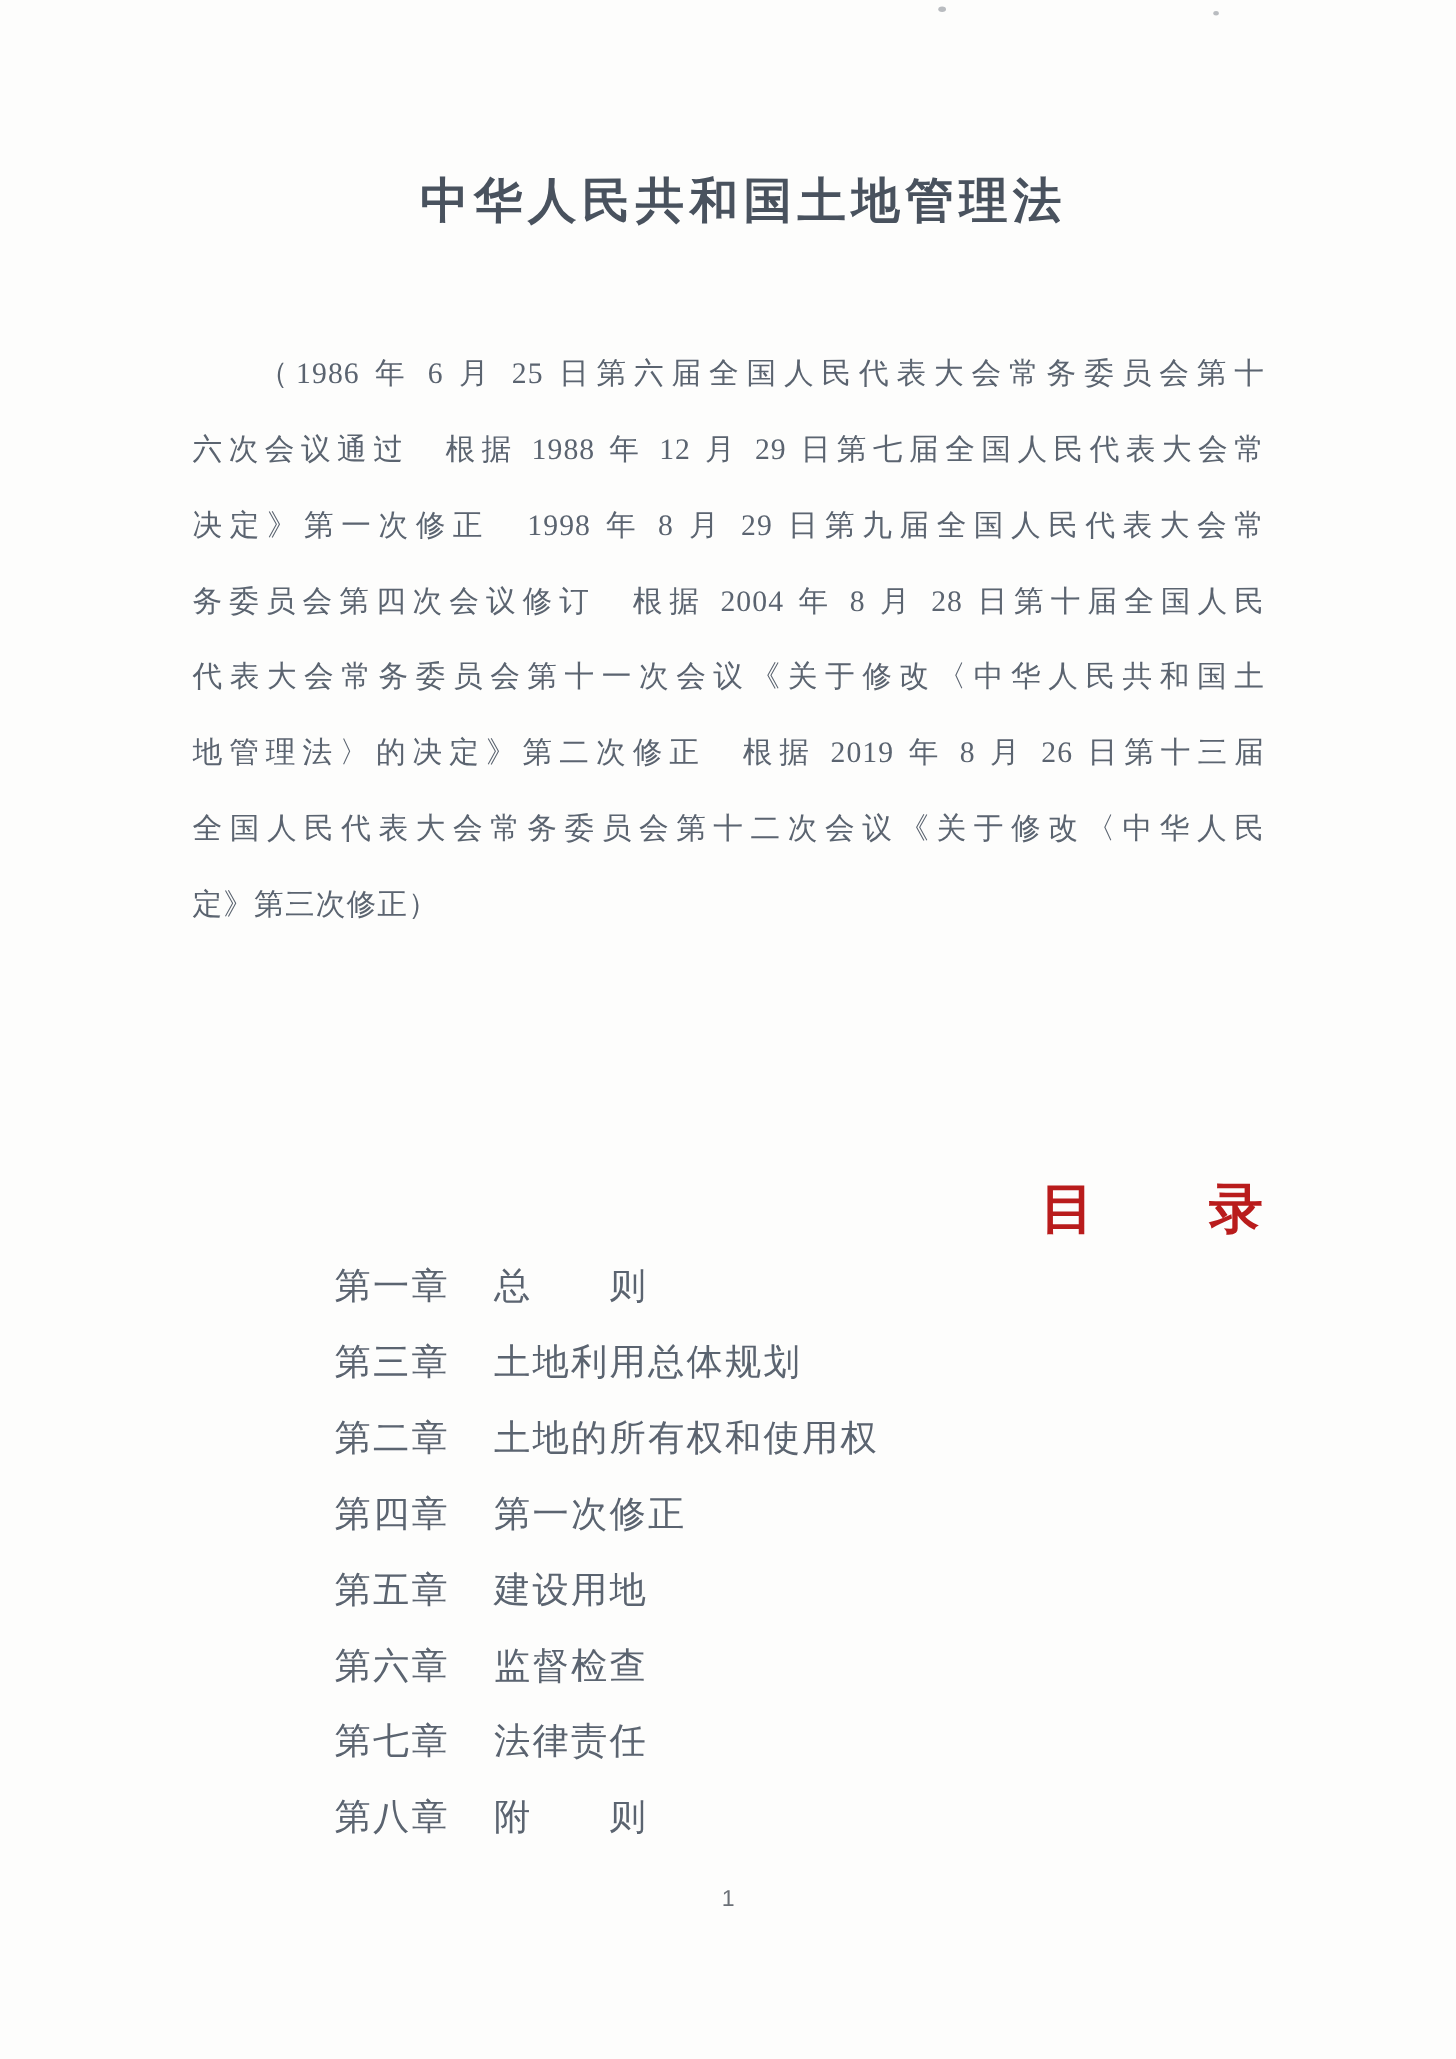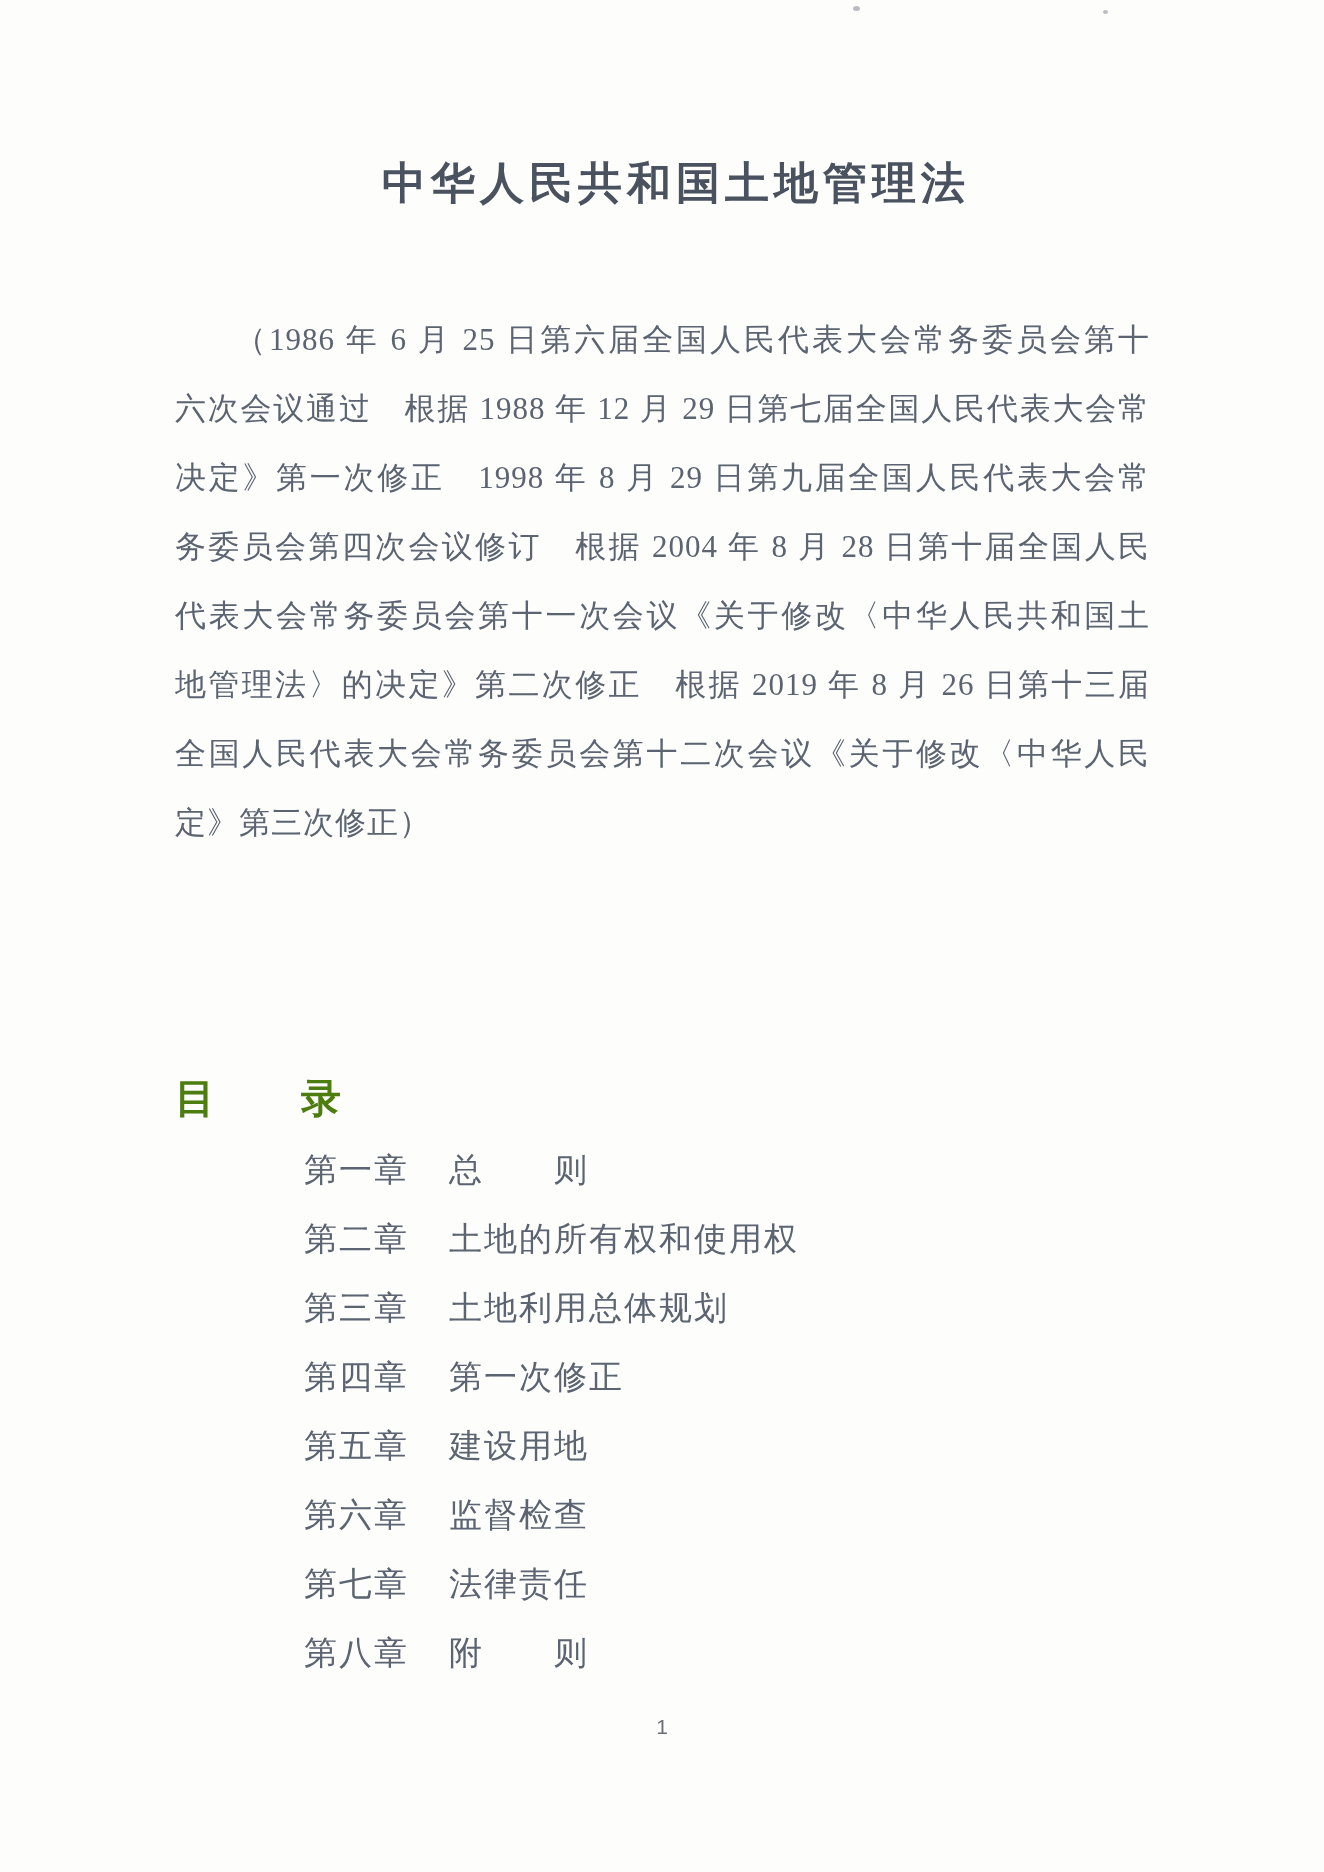--- a/index.html
+++ b/index.html
@@ -35,7 +35,7 @@
     left: 175px;
     top: 305px;
     width: 975px;
-    font-size: 31px;
+    font-size: 27px;
     letter-spacing: 1px;
     color: #5b6470;
   }

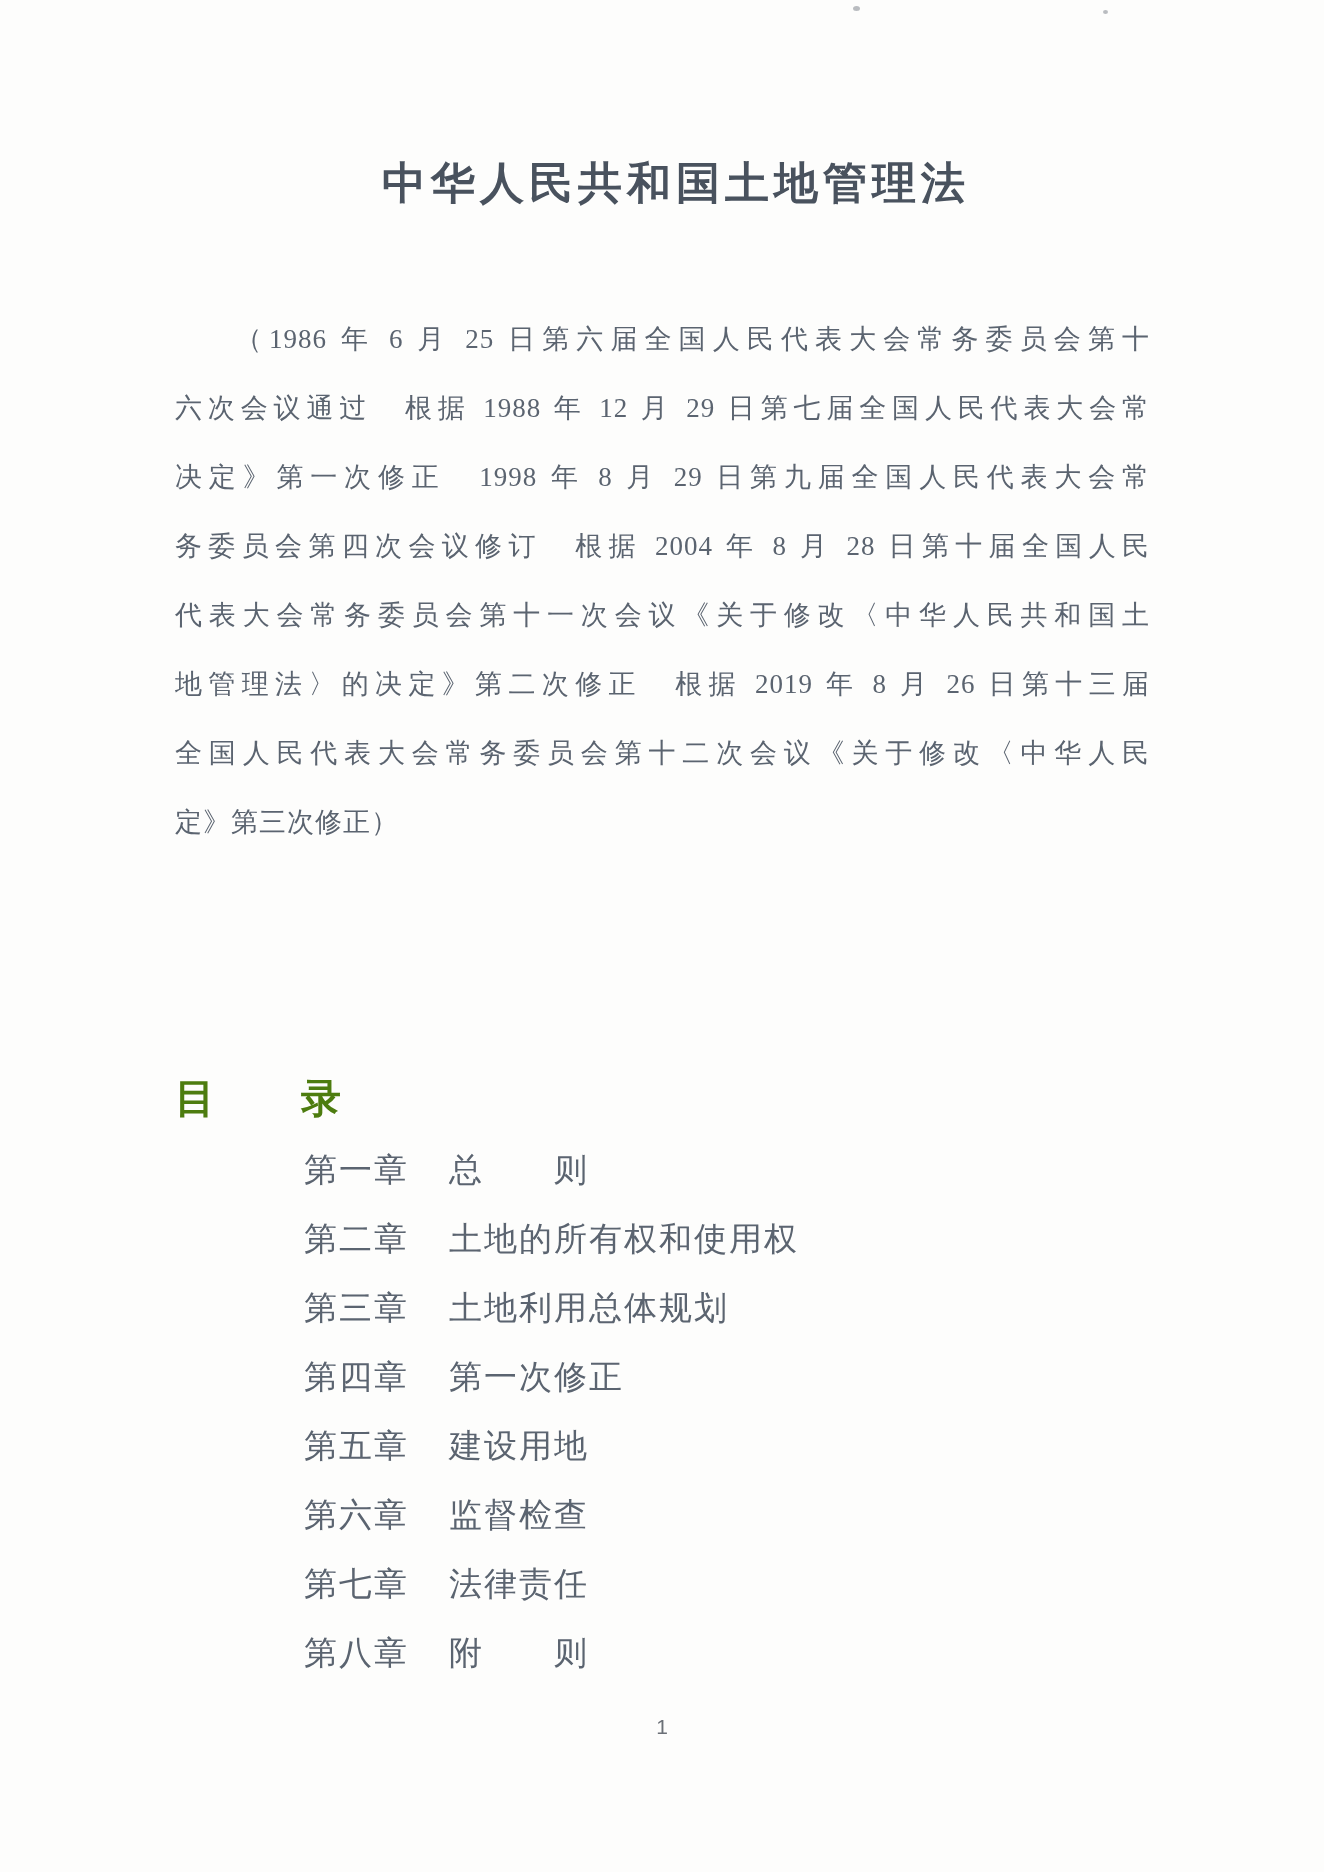--- a/index.html
+++ b/index.html
@@ -58,12 +58,12 @@
     left: 175px;
     top: 1068px;
     width: 975px;
-    text-align: left;
+    text-align: right;
     font-weight: bold;
-    font-size: 40px;
+    font-size: 49px;
     line-height: 62px;
     letter-spacing: 2px;
-    color: #4d7c0f;
+    color: #b91c1c;
   }
   .toc-list {
     position: absolute;

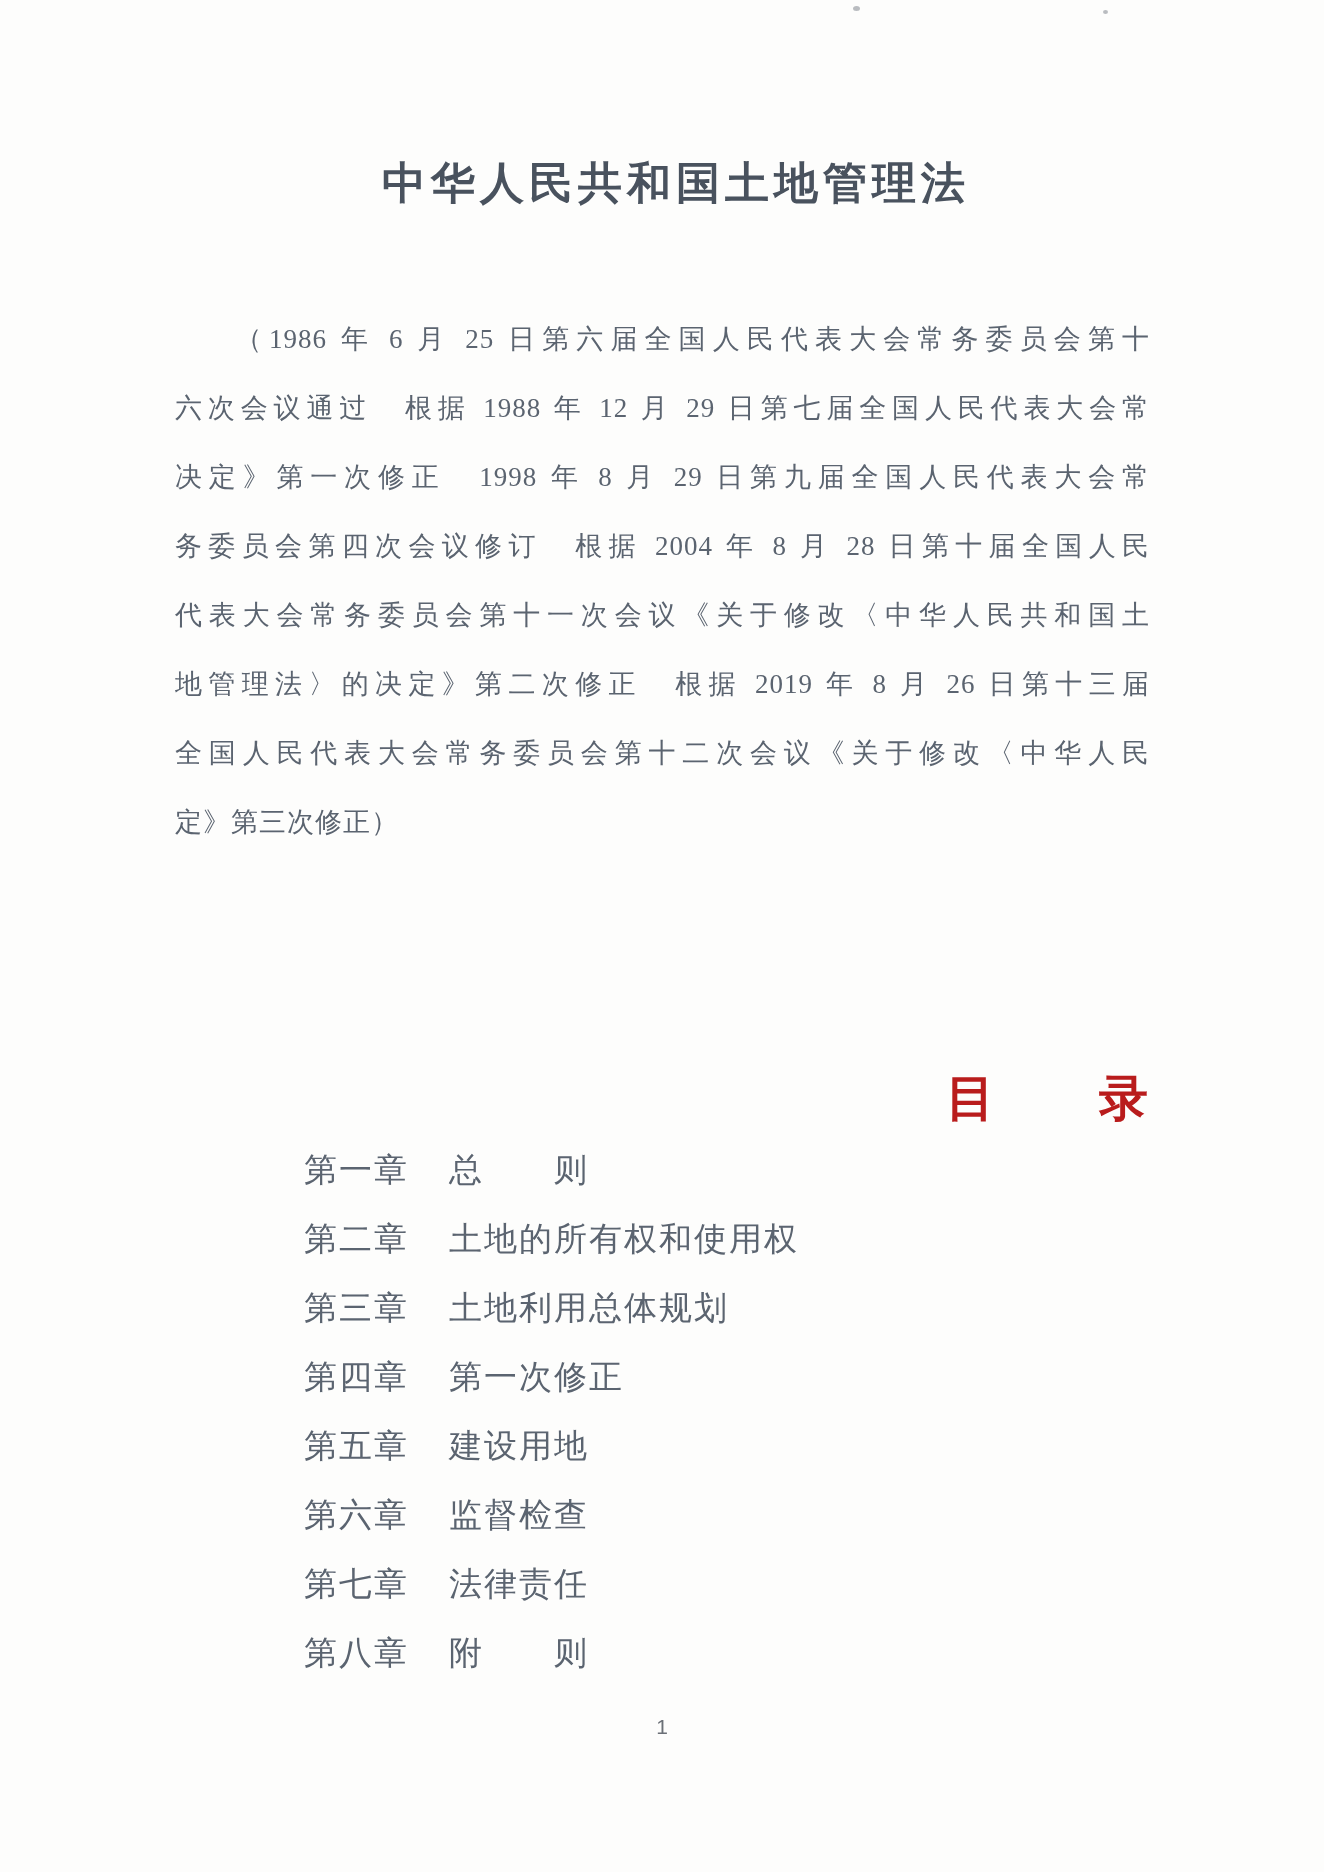--- a/index.html
+++ b/index.html
@@ -131,10 +131,10 @@
       <span class="toc-num">第一章</span><span class="toc-title">总　　则</span>
     </div>
     <div class="toc-row">
-      <span class="toc-num">第二章</span><span class="toc-title">土地的所有权和使用权</span>
+      <span class="toc-num">第三章</span><span class="toc-title">土地利用总体规划</span>
     </div>
     <div class="toc-row">
-      <span class="toc-num">第三章</span><span class="toc-title">土地利用总体规划</span>
+      <span class="toc-num">第二章</span><span class="toc-title">土地的所有权和使用权</span>
     </div>
     <div class="toc-row">
       <span class="toc-num">第四章</span><span class="toc-title">第一次修正</span>

